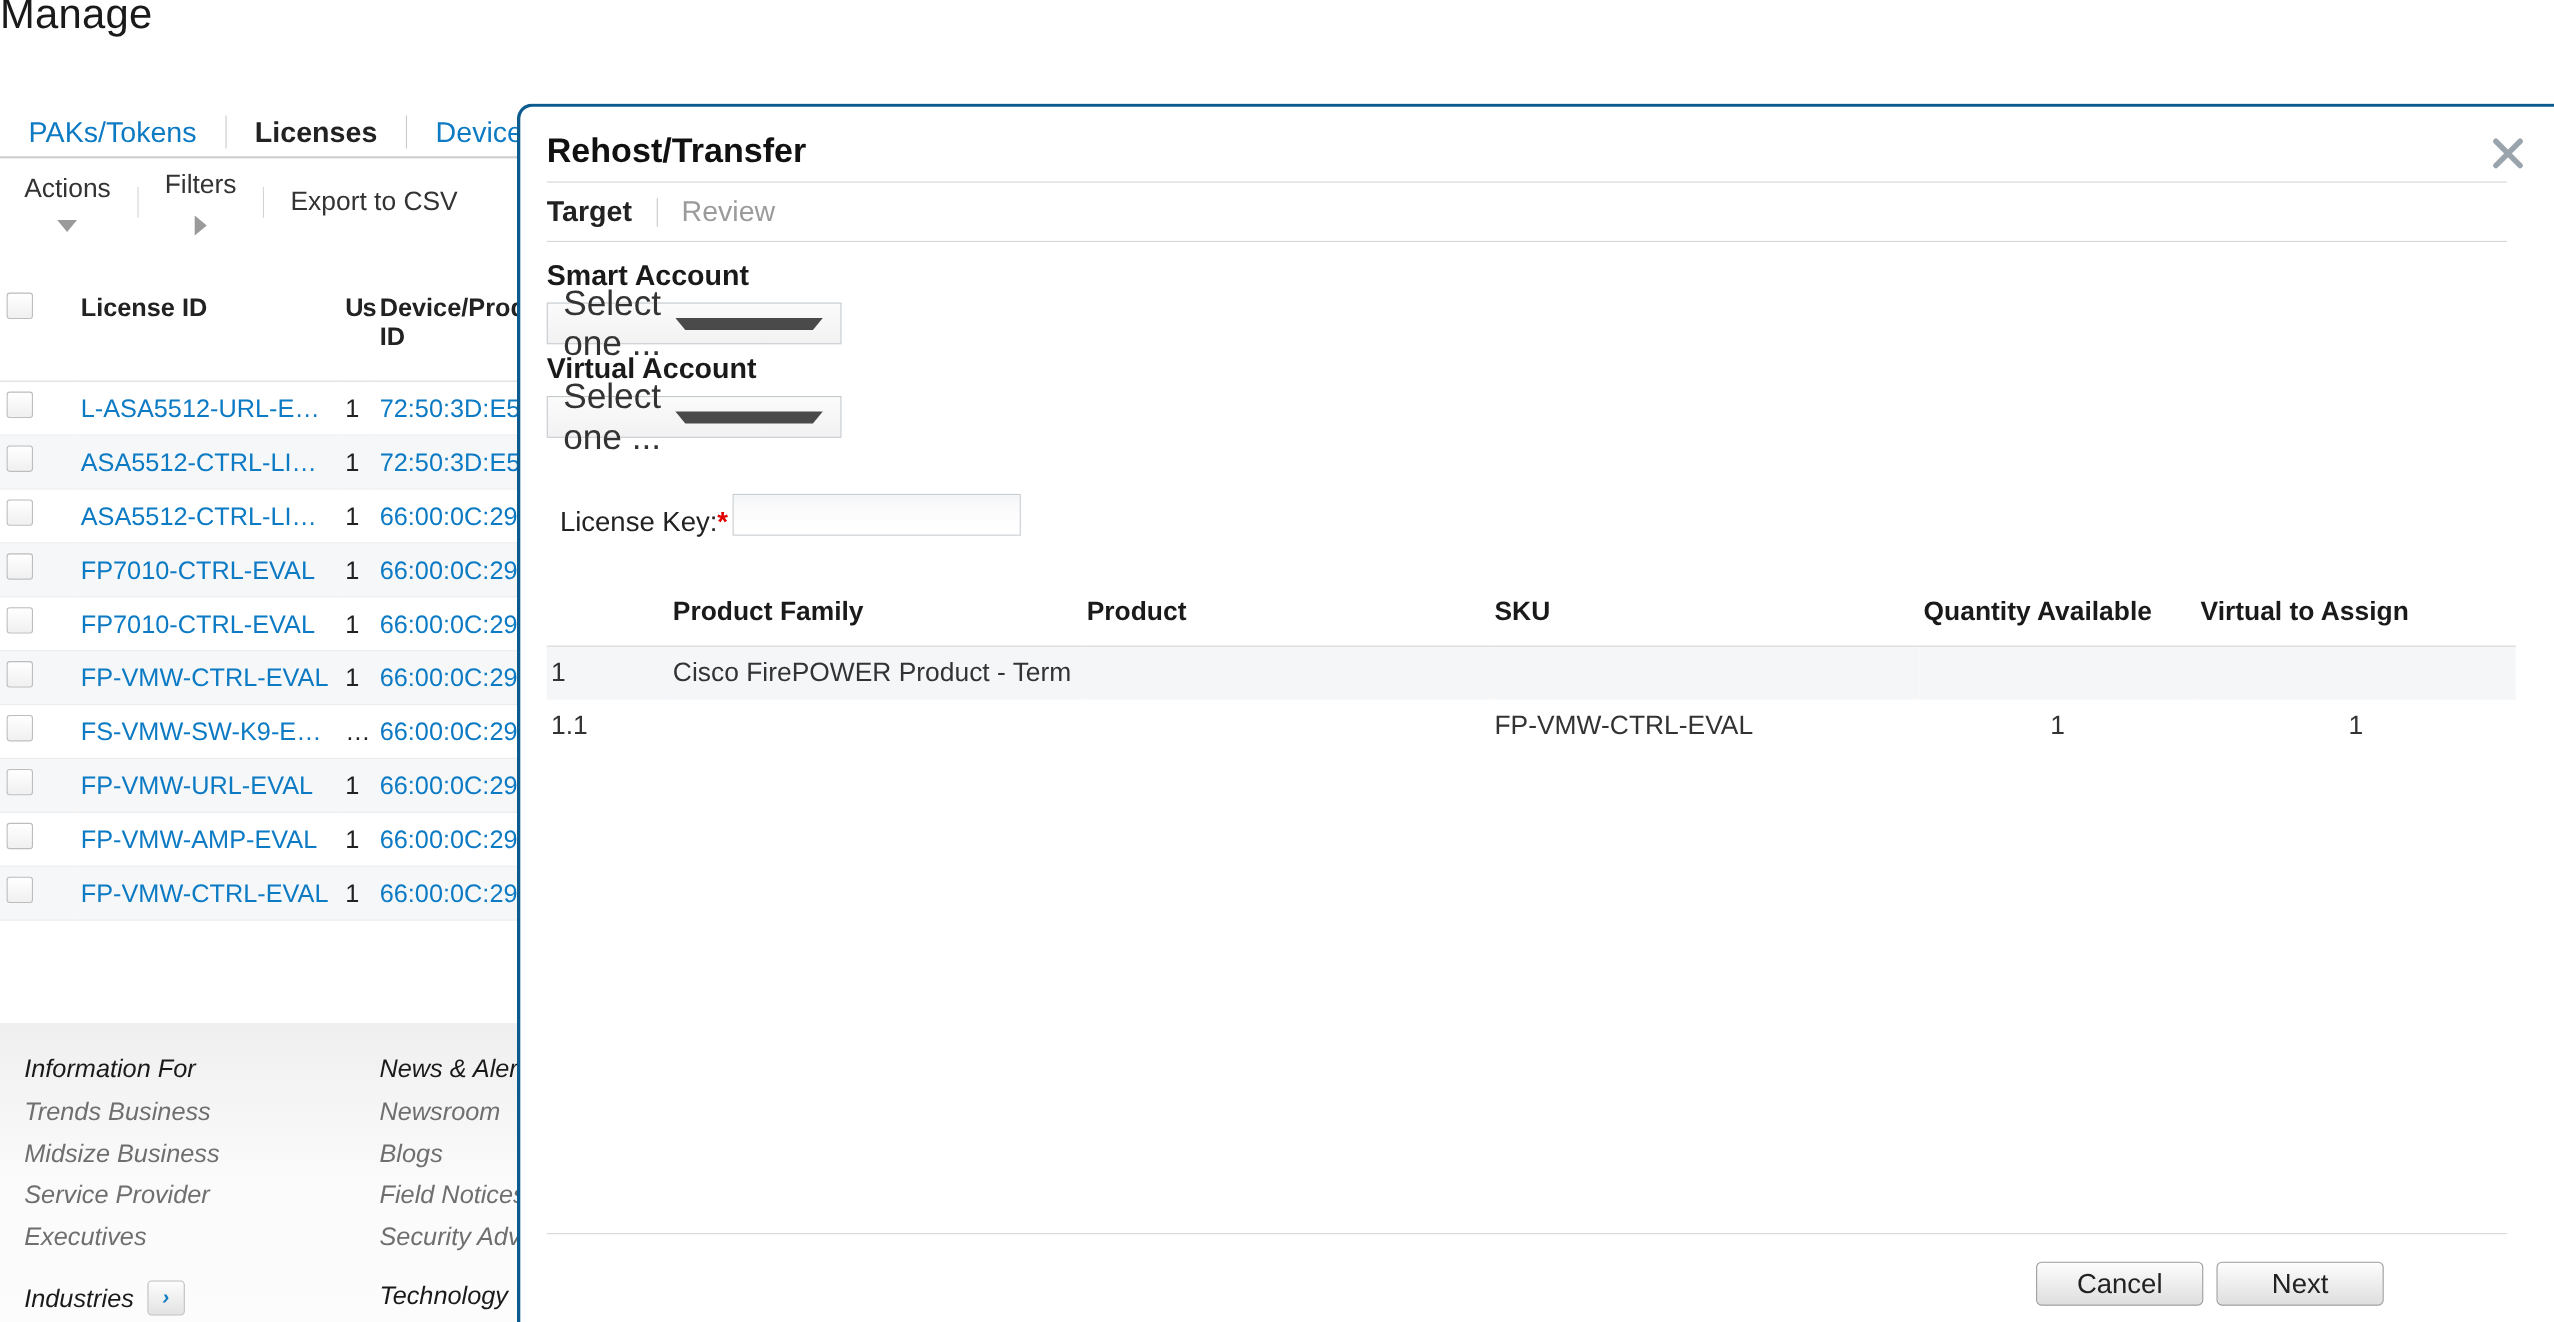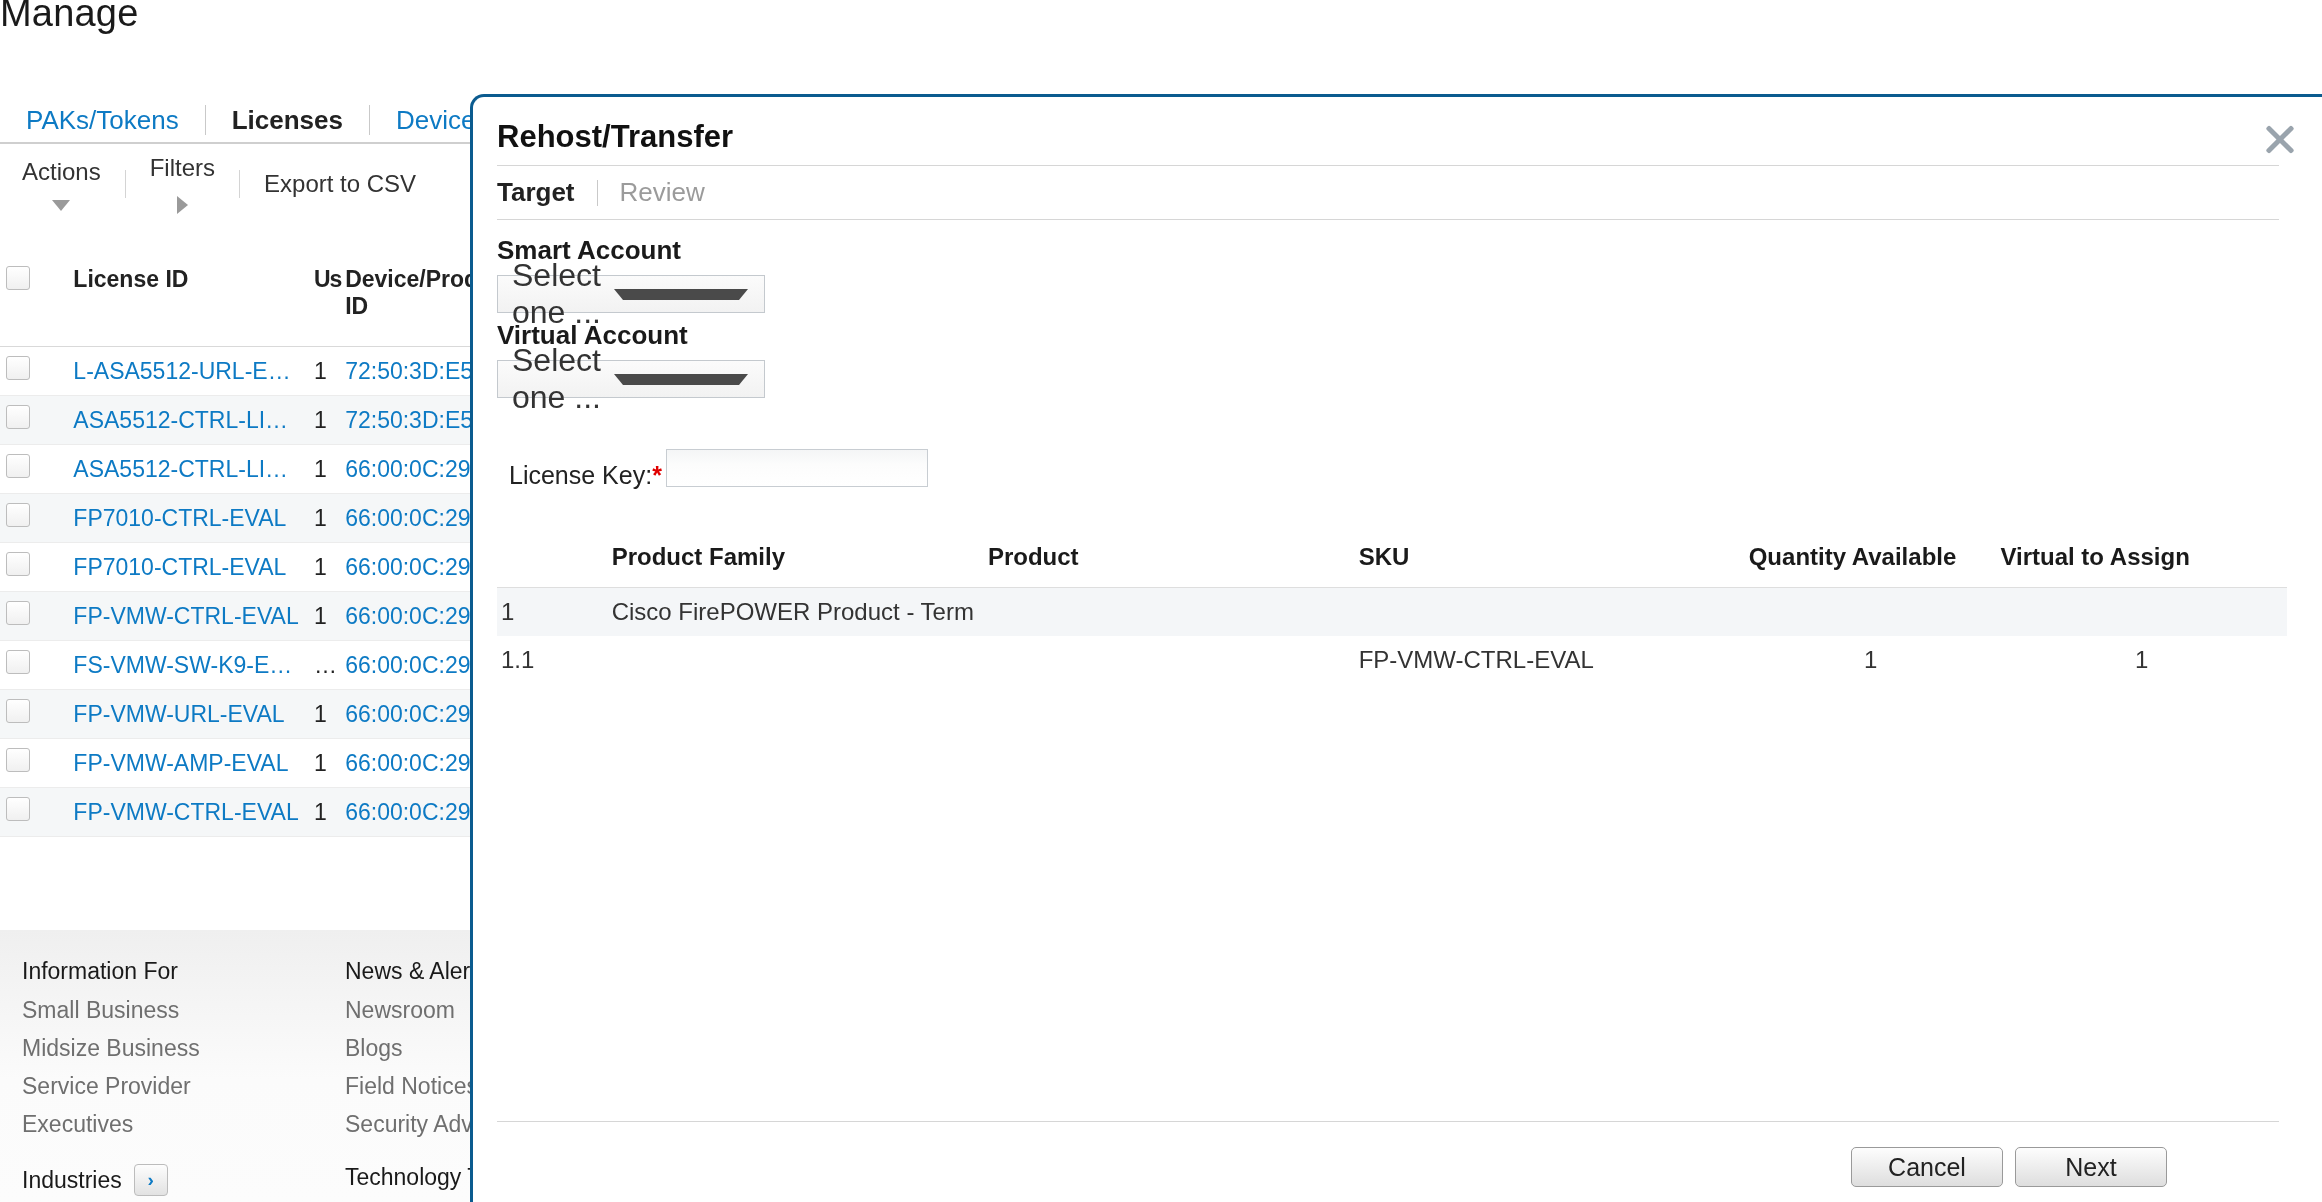--- a/index.html
+++ b/index.html
@@ -57,7 +57,7 @@
 
   
   #footer{position:absolute;left:0px;top:930px;width:700px;height:272px;
-    background:linear-gradient(#efefef,#fbfbfb 55%,#fcfcfc);}
+    background:linear-gradient(#efefef,#fbfbfb 55%,#fcfcfc);font-style:italic;}
   .fcol{position:absolute;top:28px;}
   .fcol h4{margin:0 0 12px 0;font-size:23px;font-weight:400;color:#1a1a1a;}
   .fcol a{display:block;font-size:23px;color:#6f6f6f;text-decoration:none;margin-bottom:11px;white-space:nowrap;cursor:pointer;}

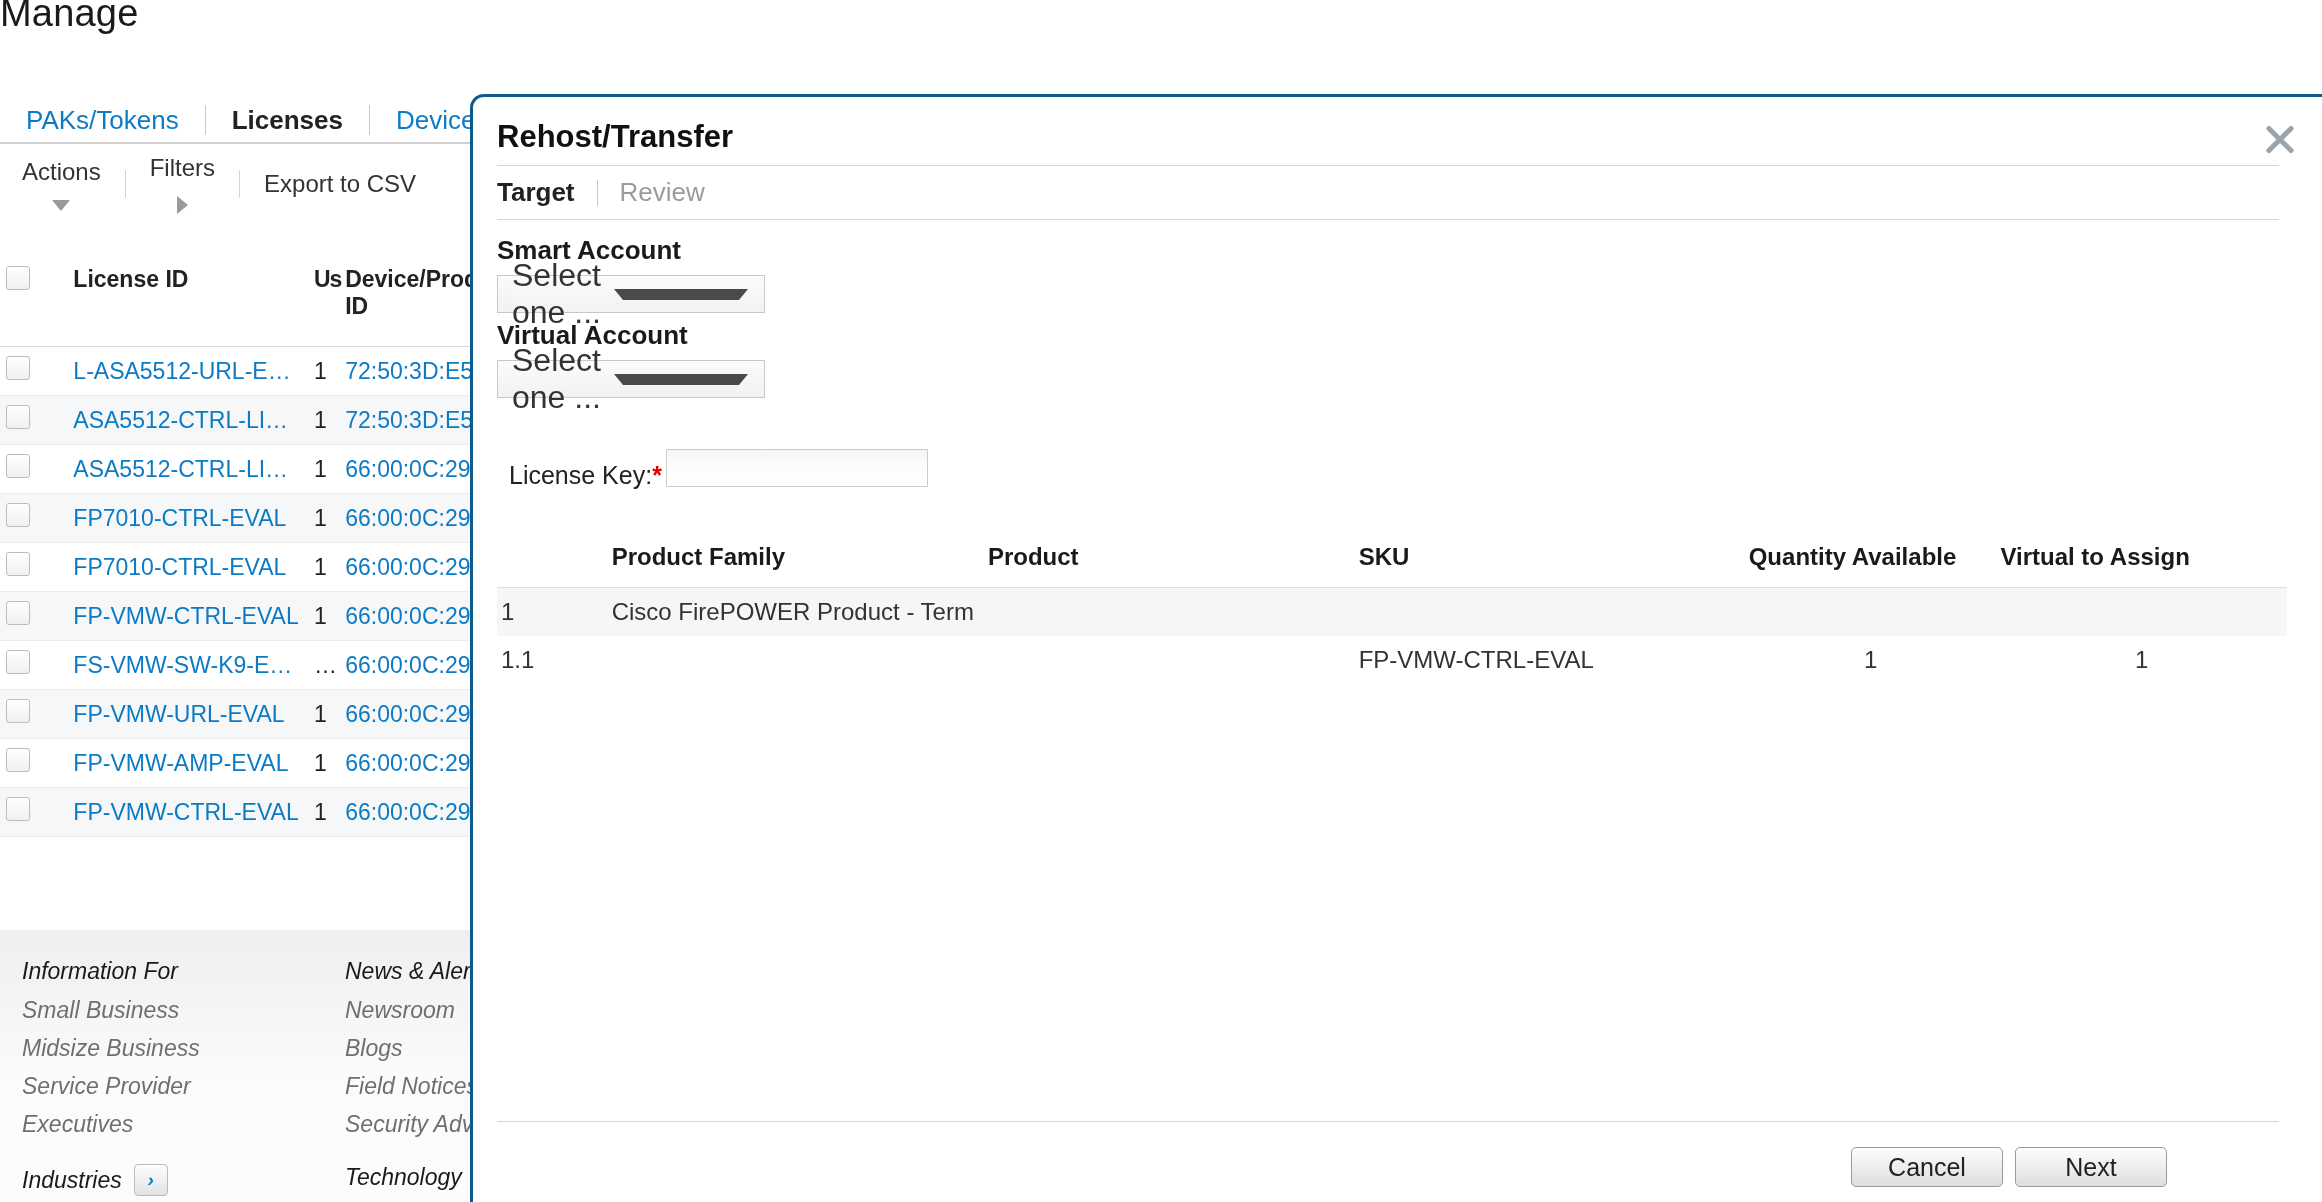--- a/index.html
+++ b/index.html
@@ -266,7 +266,7 @@
   <div id="footer">
     <div class="fcol" style="left:22px;">
       <h4>Information For</h4>
-      <a>Small Business</a>
+      <a>Trends Business</a>
       <a>Midsize Business</a>
       <a>Service Provider</a>
       <a>Executives</a>

